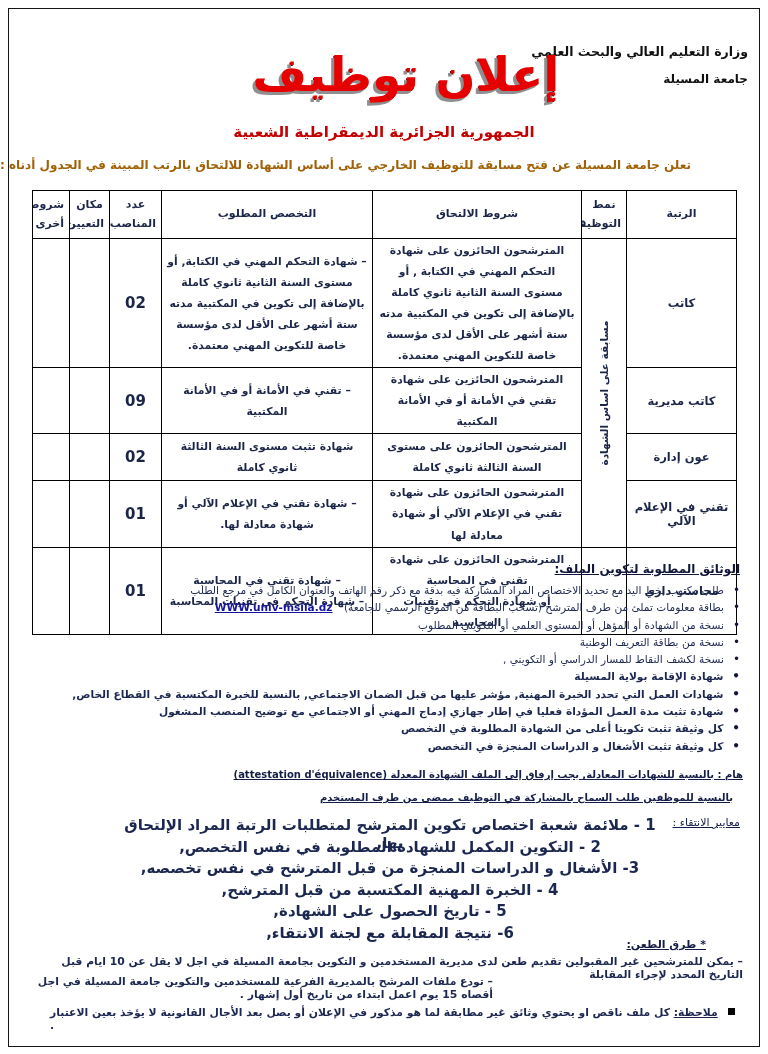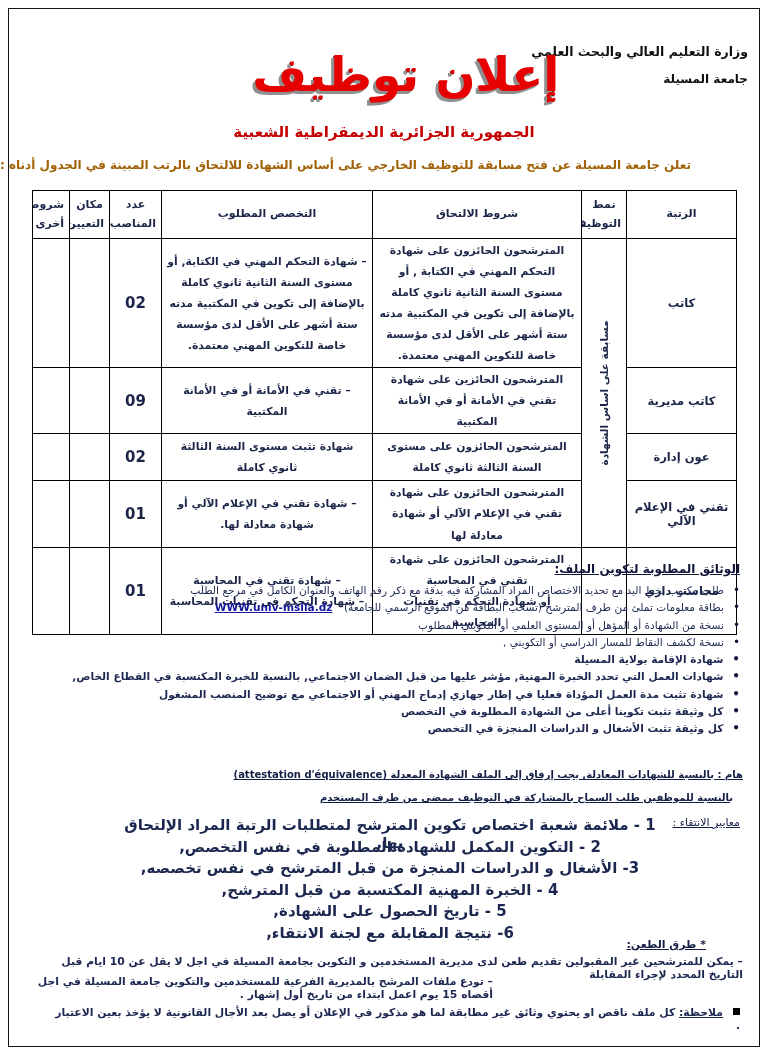--- a/index.html
+++ b/index.html
@@ -169,6 +169,7 @@
     <li><span>طلب مكتوب بخط اليد مع تحديد الاختصاص المراد المشاركة فيه بدقة مع ذكر رقم الهاتف والعنوان الكامل في مرجع الطلب</span></li>
     <li><span>بطاقة معلومات تملئ من طرف المترشح </span><span class="bold-part">(تسحب البطاقة من الموقع الرسمي للجامعة) </span><span class="site-link">WWW.univ-msila.dz</span></li>
     <li><span>نسخة من الشهادة أو المؤهل أو المستوى العلمي أو التكويني المطلوب</span></li>
+    <li><span>نسخة من بطاقة التعريف الوطنية</span></li>
     <li><span>نسخة لكشف النقاط للمسار الدراسي أو التكويني ,</span></li>
     <li class="strong"><span>شهادة الإقامة بولاية المسيلة</span></li>
     <li class="strong"><span>شهادات العمل التي تحدد الخبرة المهنية, مؤشر عليها من قبل الضمان الاجتماعي, بالنسبة للخبرة المكتسبة في القطاع الخاص,</span></li>

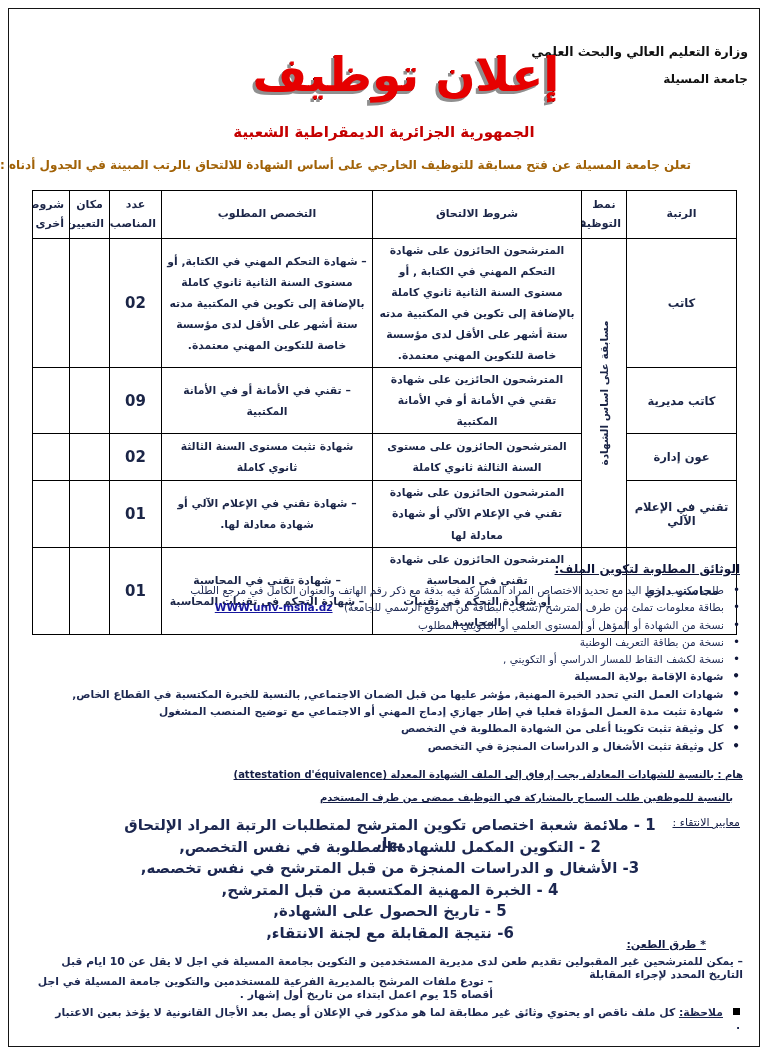--- a/index.html
+++ b/index.html
@@ -72,7 +72,7 @@
   .appeals-list .appeal-line.indent{margin-right:250px;}
 
   
-  .final-remark{position:absolute;top:1006px;right:28px;width:690px;text-align:right;
+  .final-remark{position:absolute;top:1006px;right:28px;width:690px;text-align:left;
     font-size:10.8px;font-weight:bold;color:#1c2750;}
   .final-remark .sq{display:inline-block;width:7px;height:7px;background:#000;margin-left:10px;vertical-align:1px;}
   .final-remark .remark-label{text-decoration:underline;}

